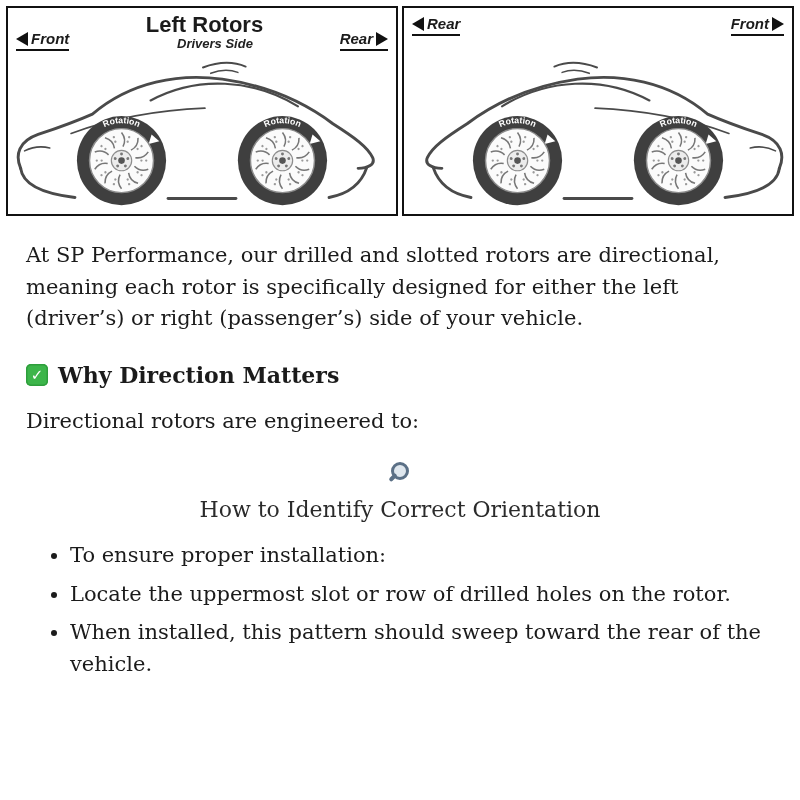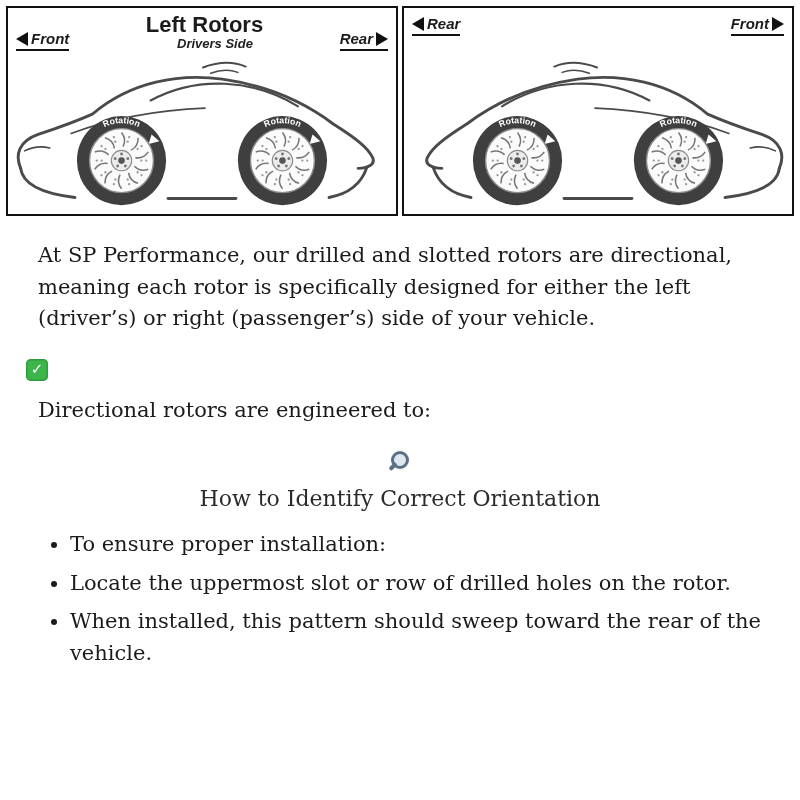--- a/index.html
+++ b/index.html
@@ -51,7 +51,7 @@
 
   
   .content{padding:10px 26px 24px 26px;font-size:21px;line-height:1.5;}
-  .content p{margin:14px 12px;}
+  .content p{margin:14px 0;}
   .h2{
     display:flex;align-items:center;gap:10px;
     font-size:22px;font-weight:bold;margin:24px 0 14px 0;

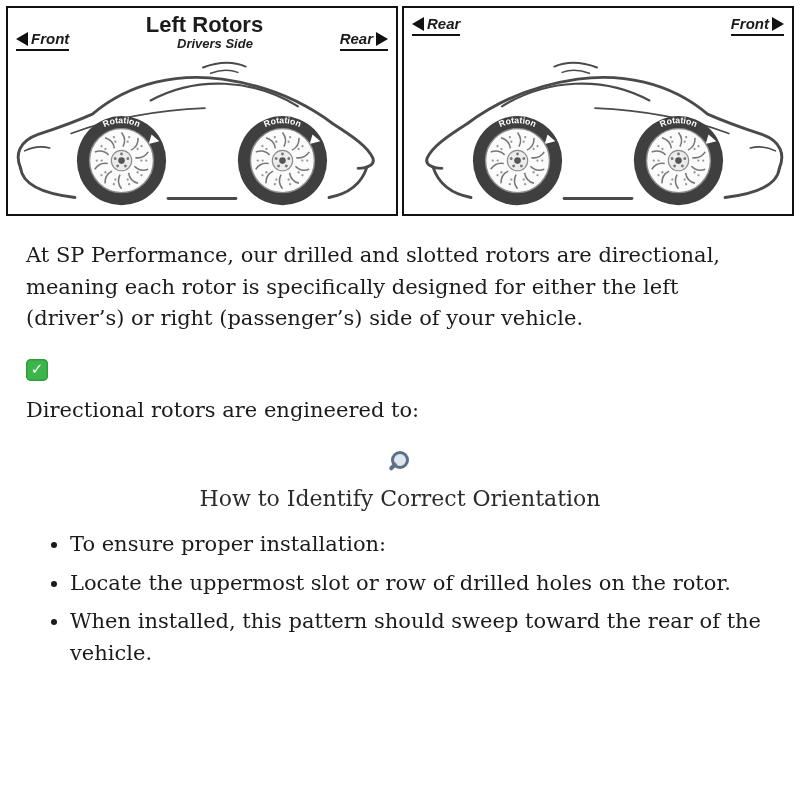--- a/index.html
+++ b/index.html
@@ -201,6 +201,7 @@
 
   <div class="h2">
     <span class="check-icon">✓</span>
+    <span>Why Direction Matters</span>
   </div>
 
   <p>Directional rotors are engineered to:</p>

